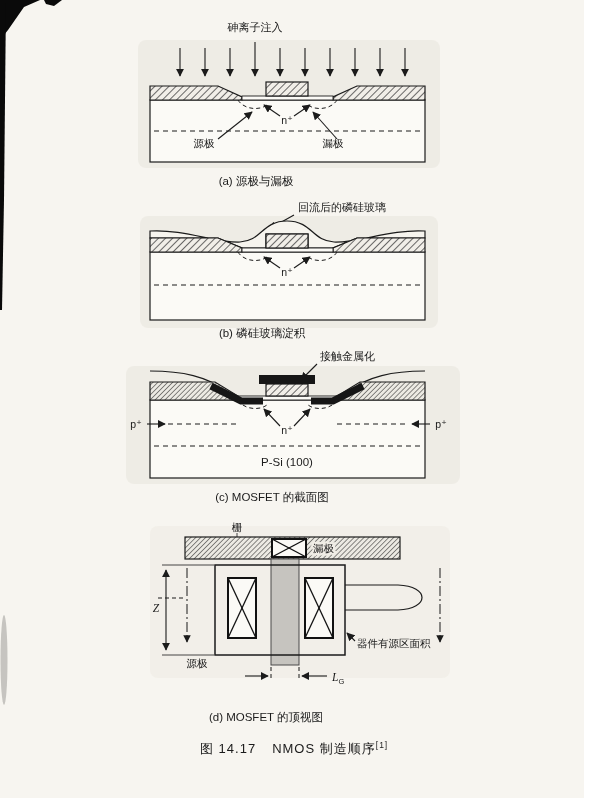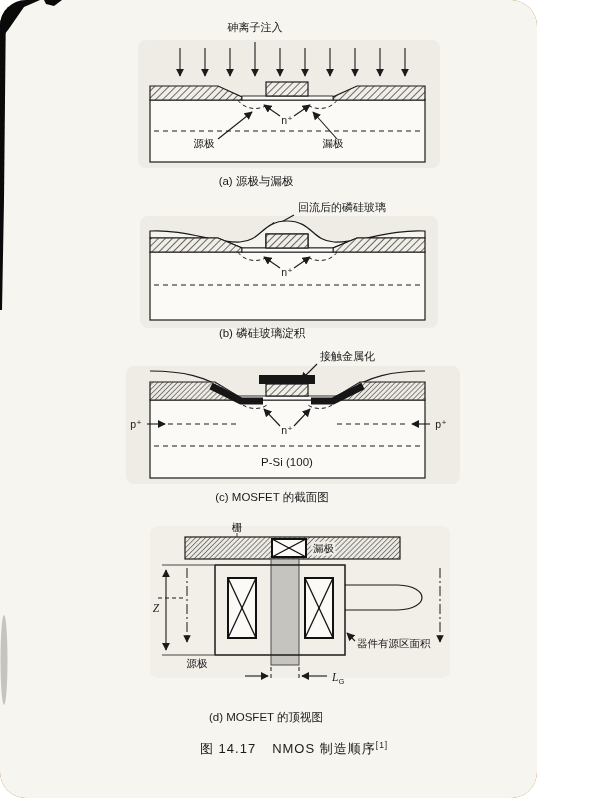--- a/index.html
+++ b/index.html
@@ -3,7 +3,7 @@
 <meta charset="utf-8">
 <style>
   html,body{margin:0;padding:0;}
-  .page{position:relative;width:537px;height:798px;background:#a16207;overflow:hidden;border-radius:26px;}
+  .page{position:relative;width:584px;height:798px;background:#a16207;overflow:hidden;}
   svg{position:absolute;inset:0;display:block;}
   text{font-family:"Liberation Sans","DejaVu Sans",sans-serif;fill:#1b1b1b;}
   .t{font-size:11px;}

